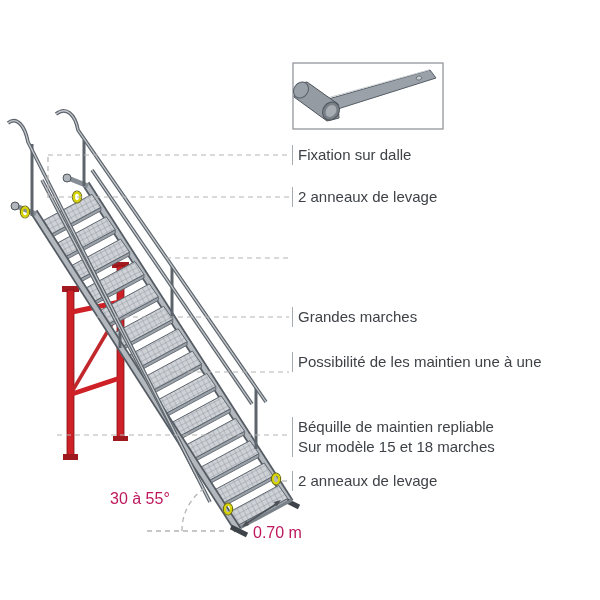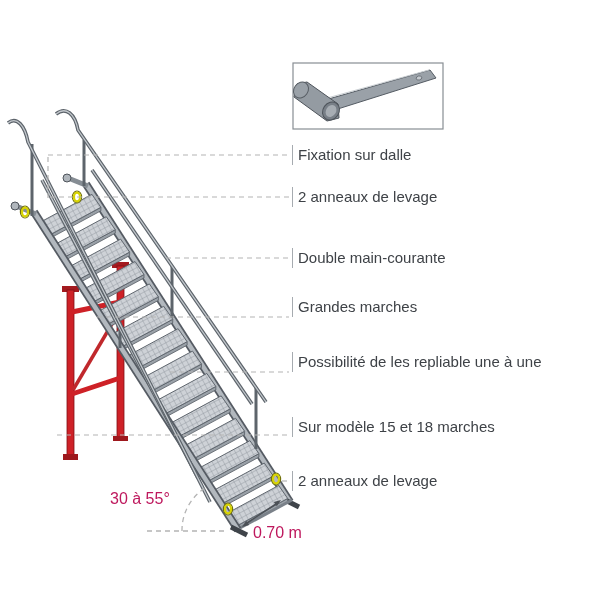--- a/index.html
+++ b/index.html
@@ -175,9 +175,6 @@
   <div class="callout" style="top:187px">
     <span>2 anneaux de levage</span>
   </div>
-  <div class="callout" style="top:248px">
-    <span>Double main-courante</span>
-  </div>
   <div class="callout" style="top:297px">
     <span>Grandes marches</span>
   </div>

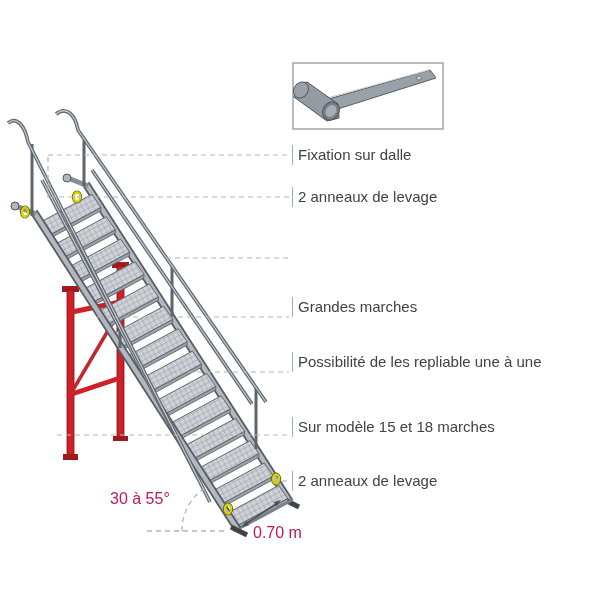--- a/index.html
+++ b/index.html
@@ -175,7 +175,7 @@
   <div class="callout" style="top:187px">
     <span>2 anneaux de levage</span>
   </div>
-  <div class="callout" style="top:297px">
+  <div class="callout" style="top:307px">
     <span>Grandes marches</span>
   </div>
   <div class="callout" style="top:352px">

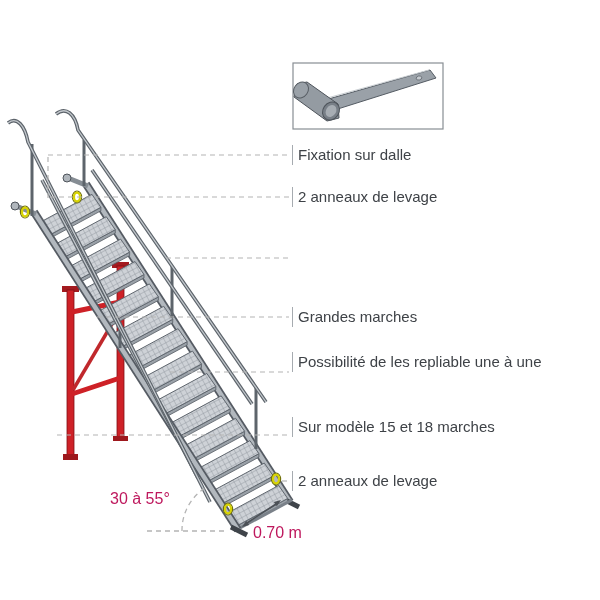--- a/index.html
+++ b/index.html
@@ -179,7 +179,7 @@
     <span>Grandes marches</span>
   </div>
   <div class="callout" style="top:352px">
-    <span>Possibilité de les repliable une à une</span>
+    <span>Possibilité de les maintien une à une</span>
   </div>
   <div class="callout" style="top:417px">
     <span>Sur modèle 15 et 18 marches</span>

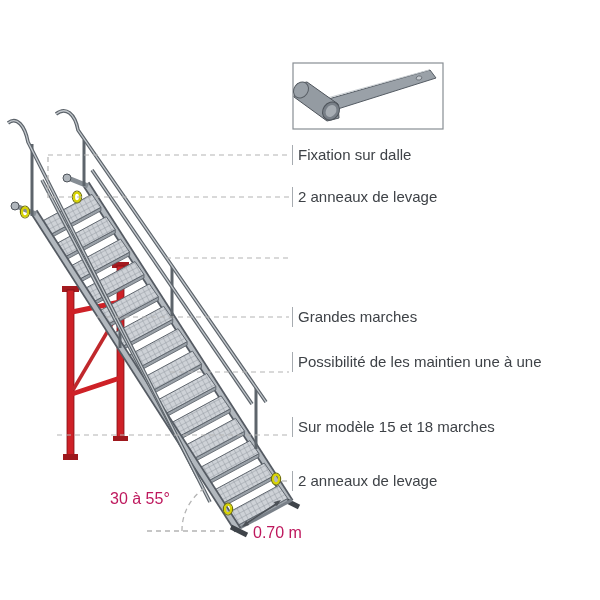--- a/index.html
+++ b/index.html
@@ -182,6 +182,7 @@
     <span>Possibilité de les maintien une à une</span>
   </div>
   <div class="callout" style="top:417px">
+    <span>Béquille de maintien repliable</span>
     <span>Sur modèle 15 et 18 marches</span>
   </div>
   <div class="callout" style="top:471px">

